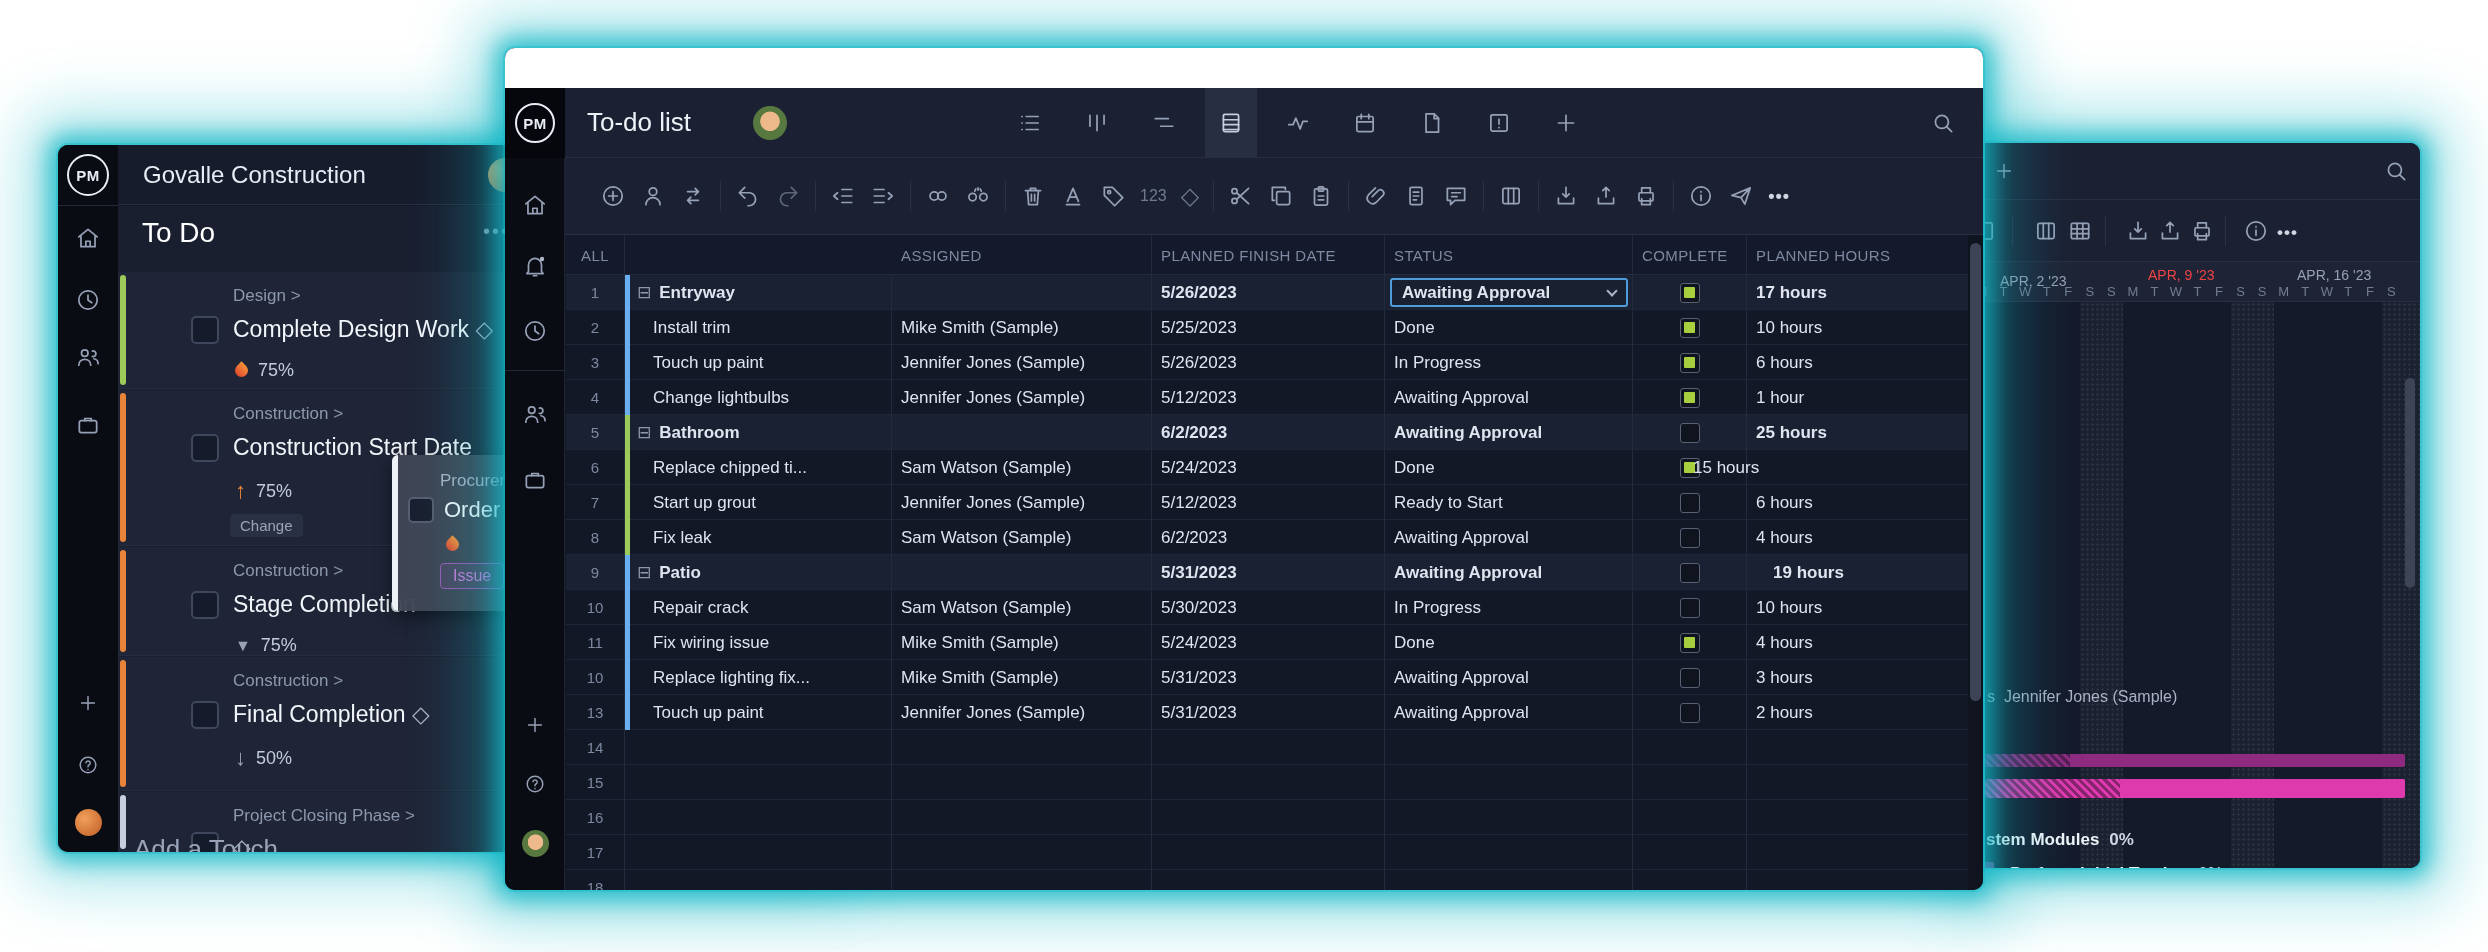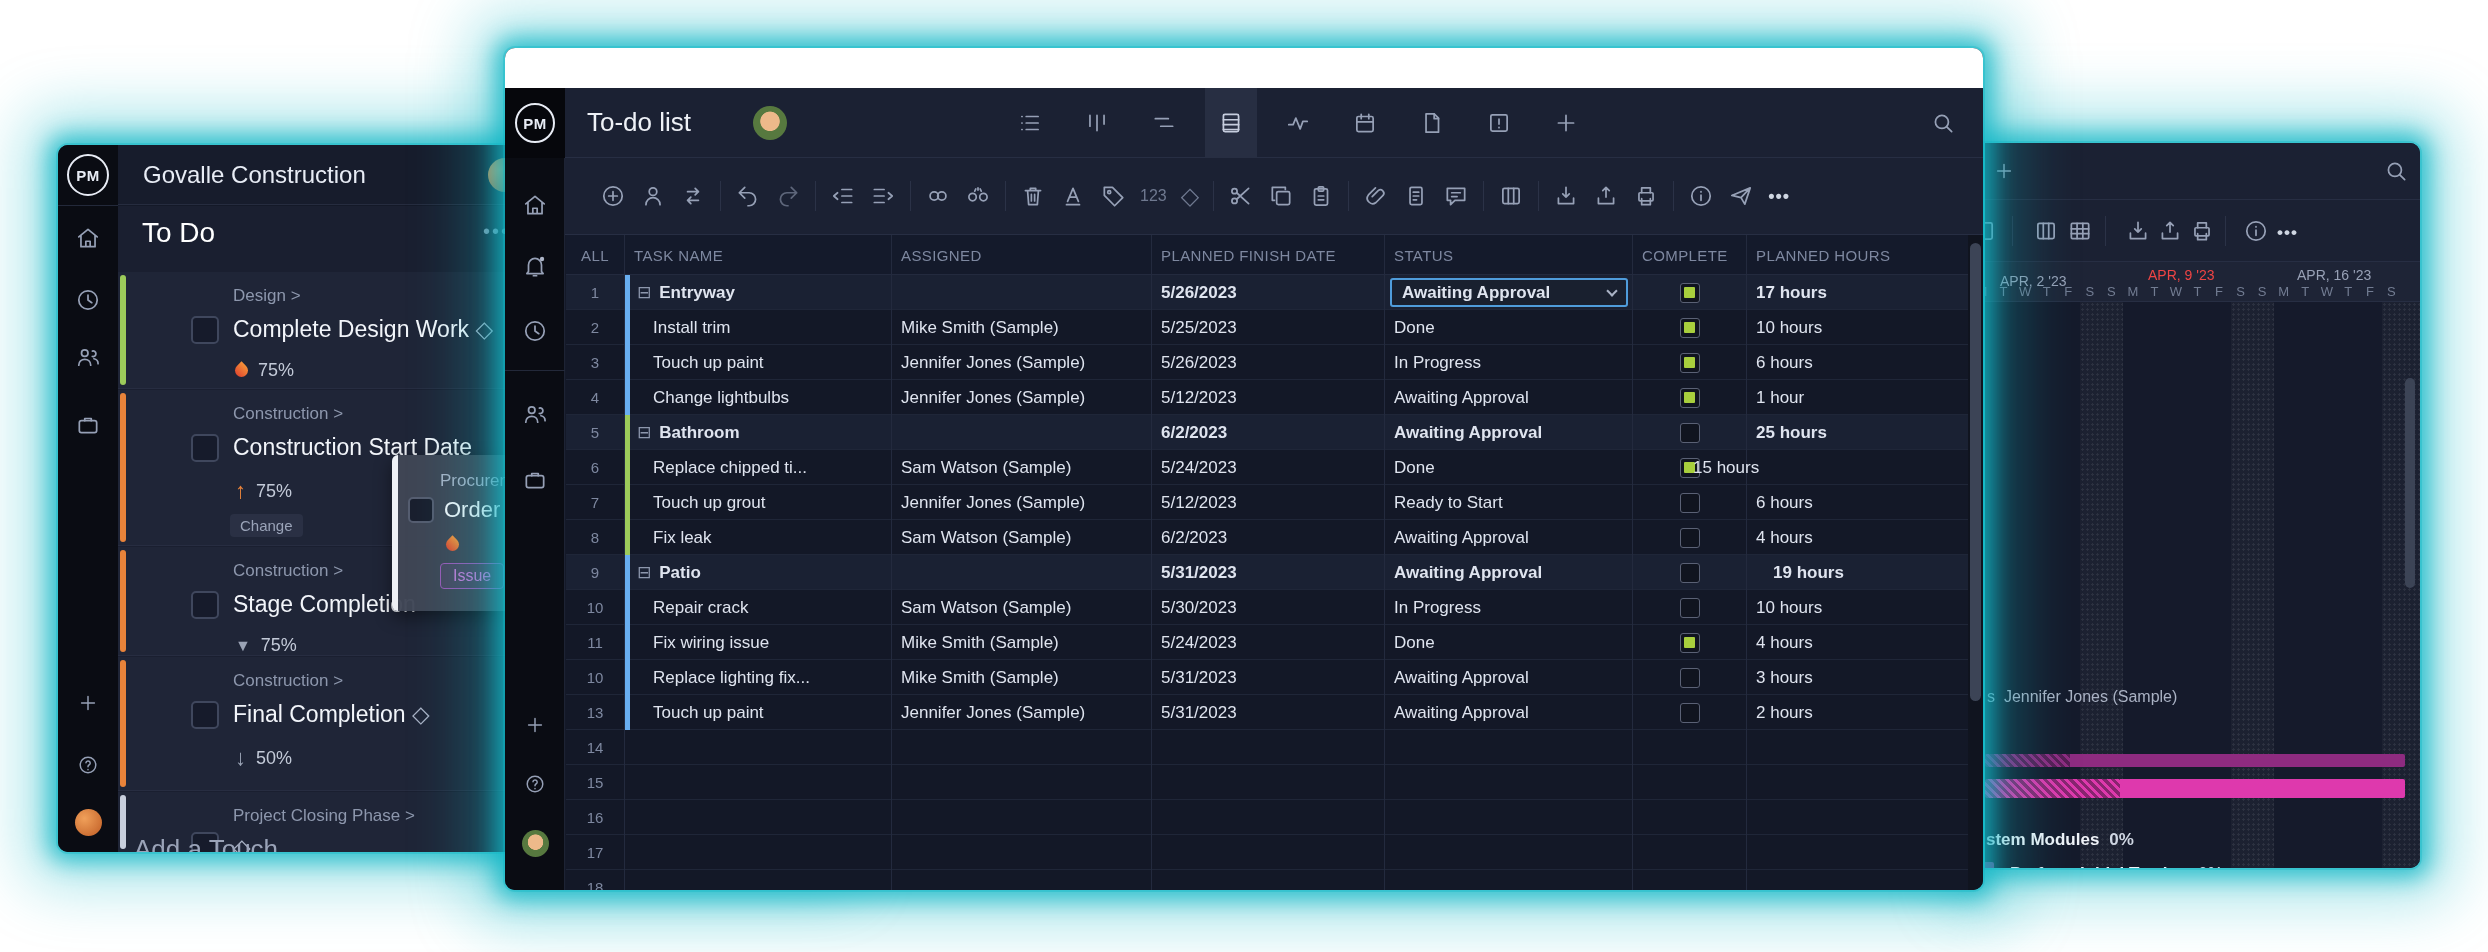--- a/index.html
+++ b/index.html
@@ -463,7 +463,6 @@
 
   <div class="abs" style="left:61px;top:187px;width:1402px;height:40px;background:#141a2b;border-bottom:1px solid #232a3e">
     <div class="hdr-cell" style="left:0;width:59px;justify-content:center;padding-left:0">ALL</div>
-    <div class="hdr-cell" style="left:59px;width:267px">TASK NAME</div>
     <div class="hdr-cell" style="left:326px;width:260px">ASSIGNED</div>
     <div class="hdr-cell" style="left:586px;width:233px">PLANNED FINISH DATE</div>
     <div class="hdr-cell" style="left:819px;width:248px">STATUS</div>

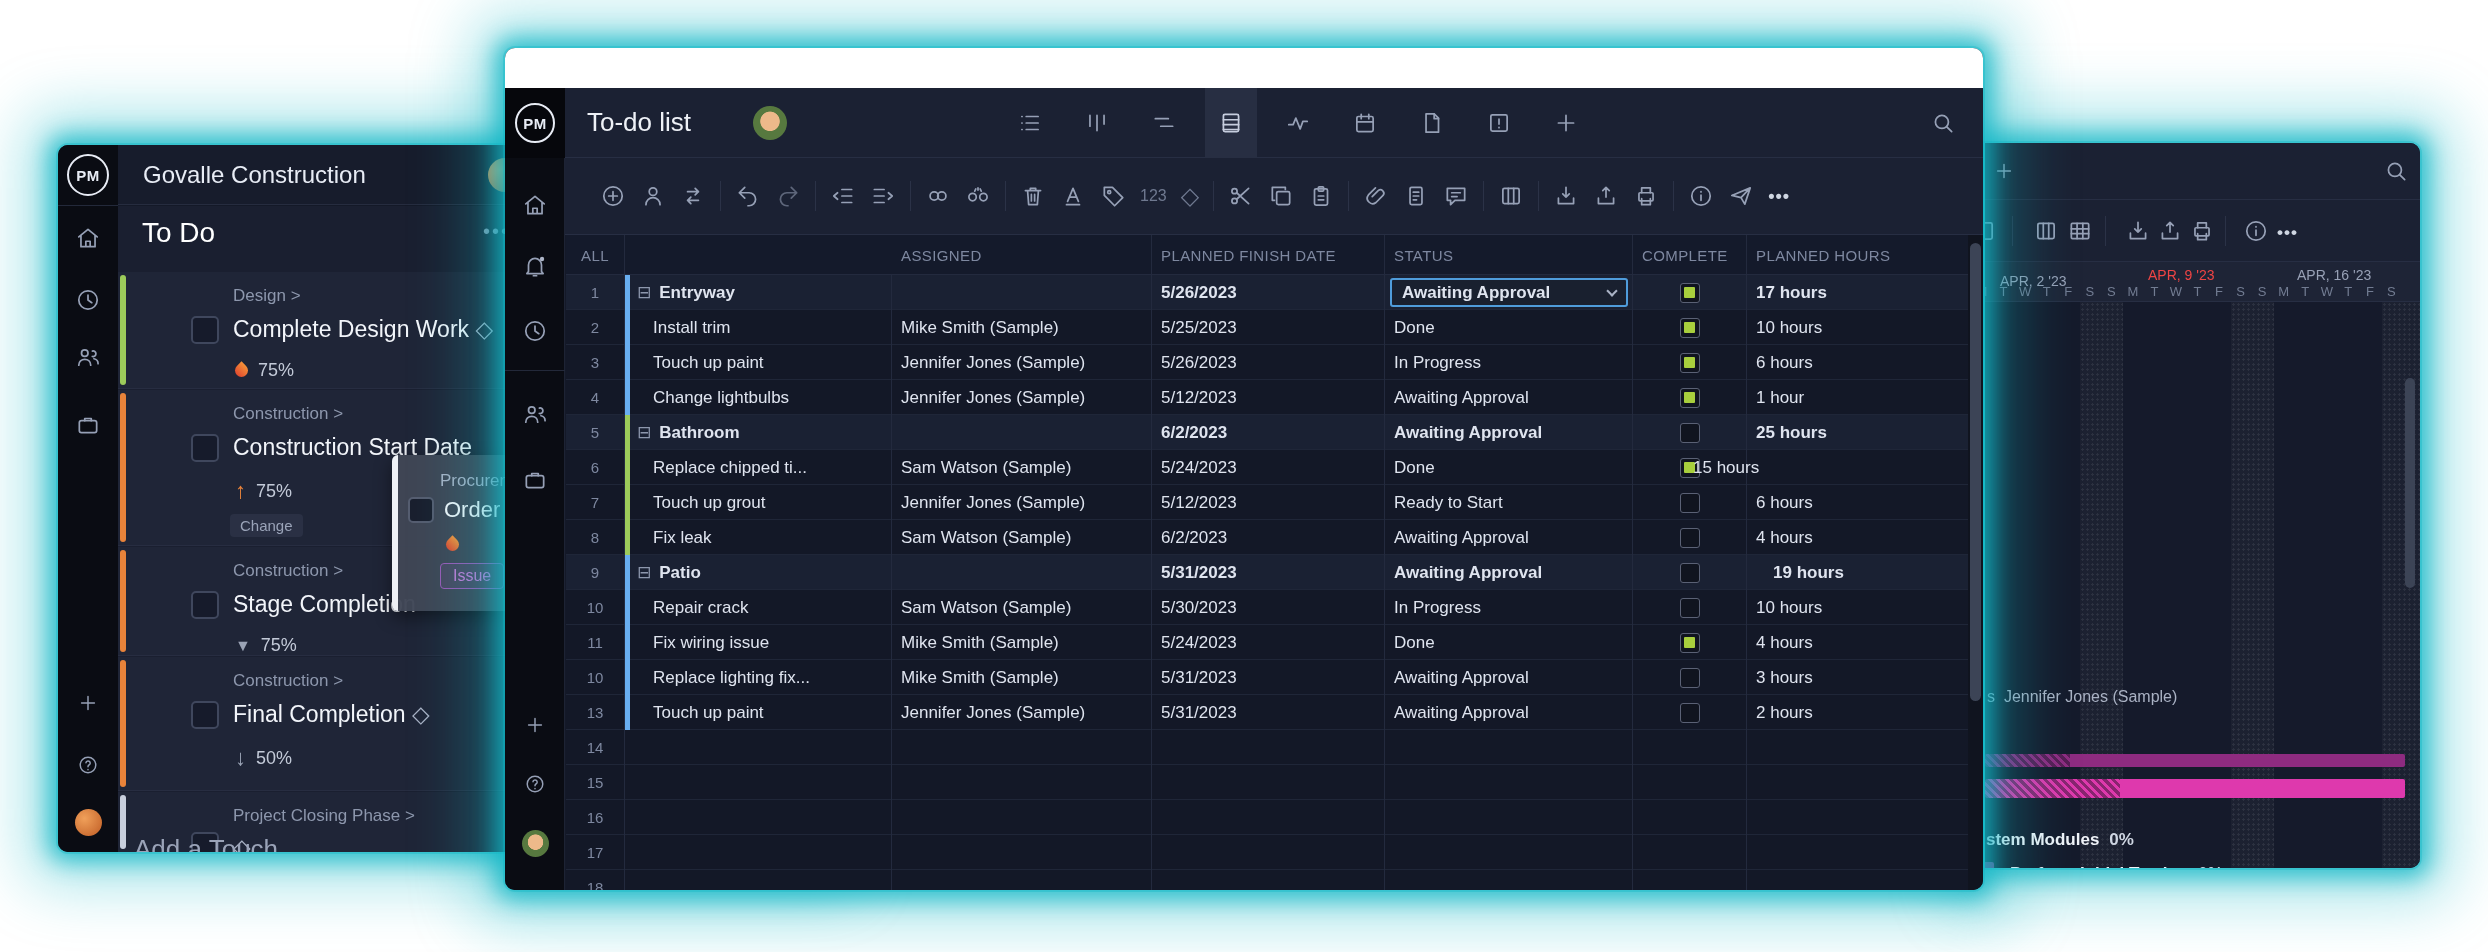--- a/index.html
+++ b/index.html
@@ -561,7 +561,7 @@
       <div class="trow" style="top: 437px;">
         <div class="tcell tnum" style="left: 0px; width: 59px;">7</div>
         <div class="rstripe" style="background: rgb(156, 203, 90);"></div>
-        <div class="tcell" style="left: 59px; width: 267px; padding-left: 28px;">Touch up grout</div>
+        <div class="tcell" style="left: 59px; width: 267px; padding-left: 28px;">Start up grout</div>
         <div class="tcell" style="left: 326px; width: 260px;">Jennifer Jones (Sample)</div>
         <div class="tcell" style="left: 586px; width: 233px;">5/12/2023</div>
         <div class="tcell" style="left: 819px; width: 248px;">Ready to Start</div>

